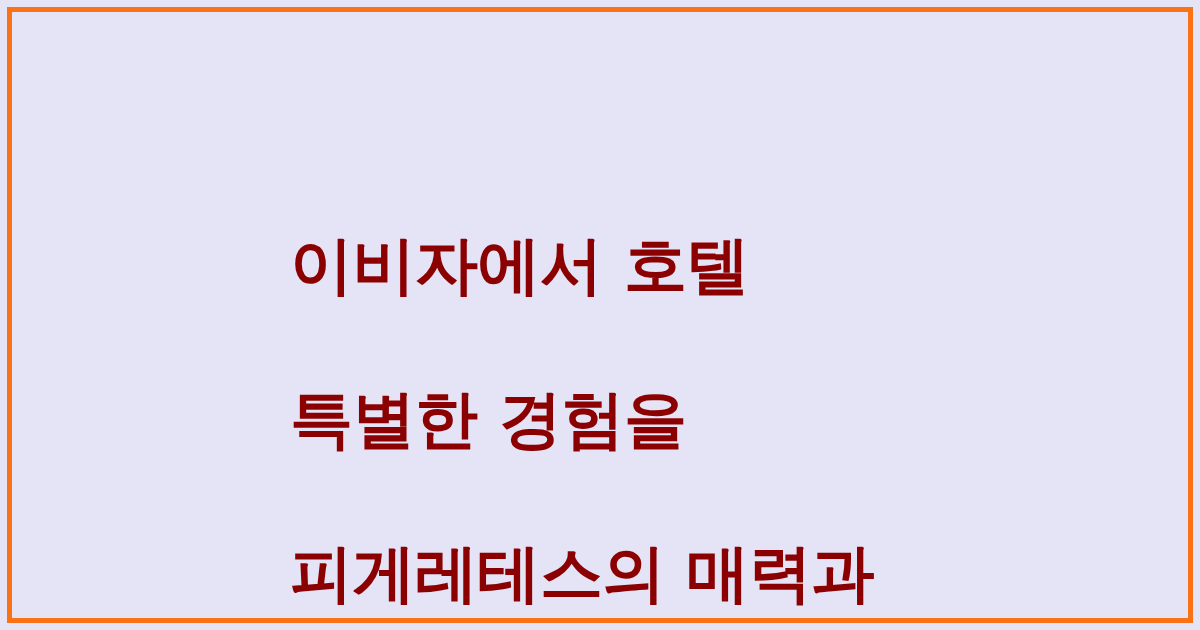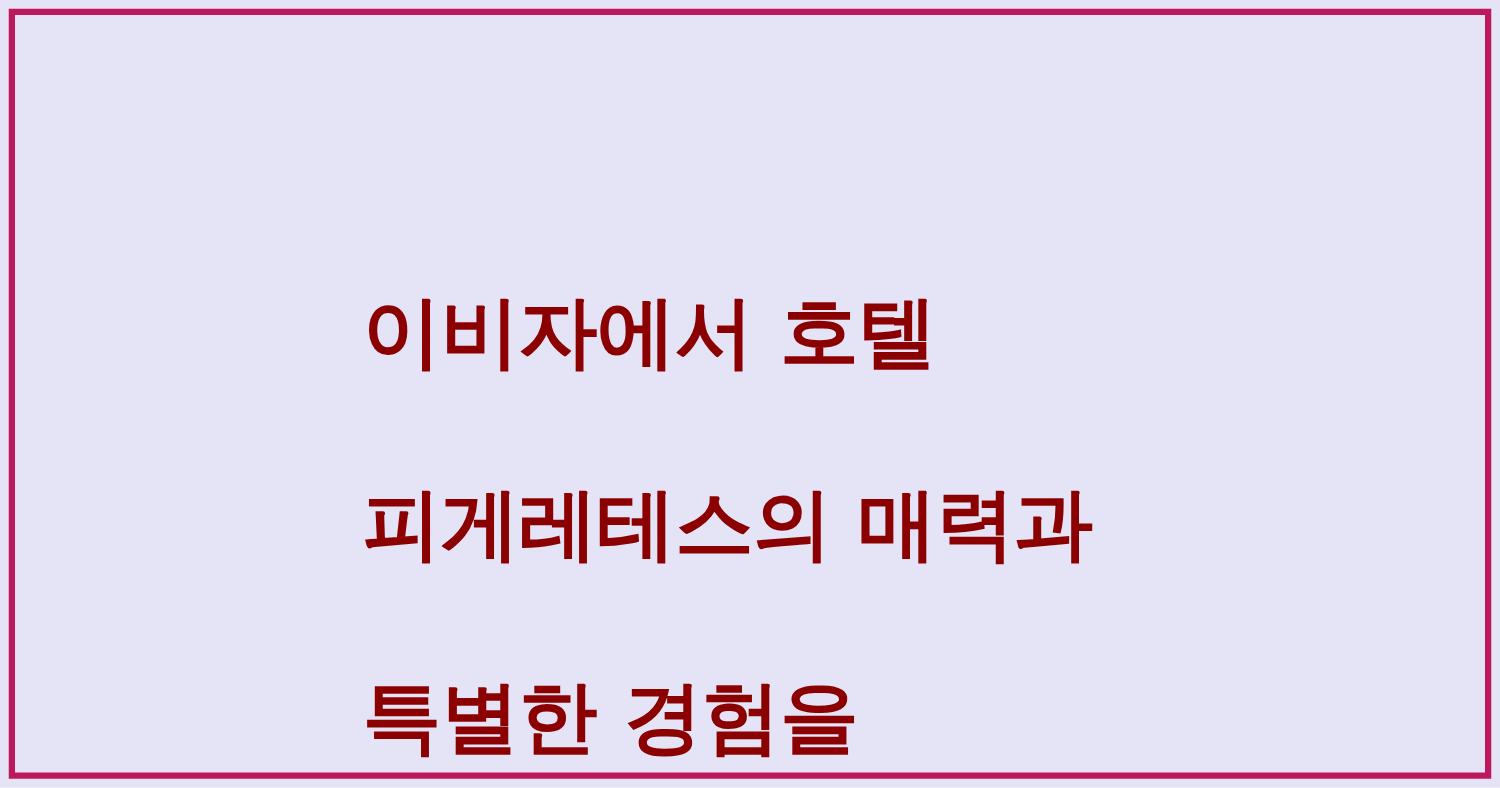--- a/index.html
+++ b/index.html
@@ -30,7 +30,7 @@
     box-sizing: border-box;
     width: 100%;
     height: 100%;
-    border: 5px solid #be185d;
+    border: 5px solid #f97316;
     background: #e5e4f7;
     position: relative;
   }

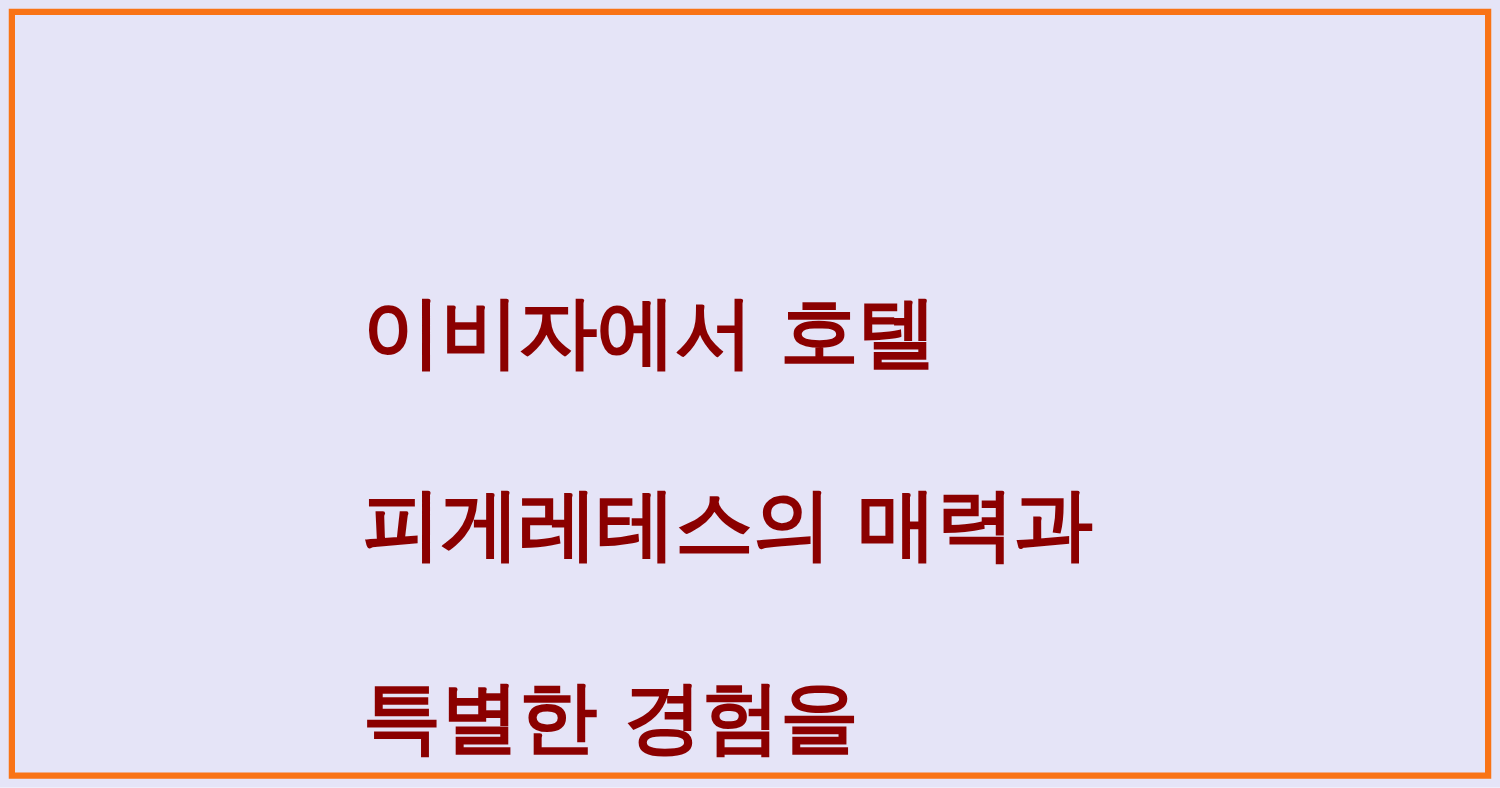--- a/index.html
+++ b/index.html
@@ -70,8 +70,8 @@
     <div class="headline-block">
       <h1 class="headline">
         <span class="headline-line">이비자에서 호텔</span>
+        <span class="headline-line">특별한 경험을</span>
         <span class="headline-line">피게레테스의 매력과</span>
-        <span class="headline-line">특별한 경험을</span>
         
       </h1>
     </div>

